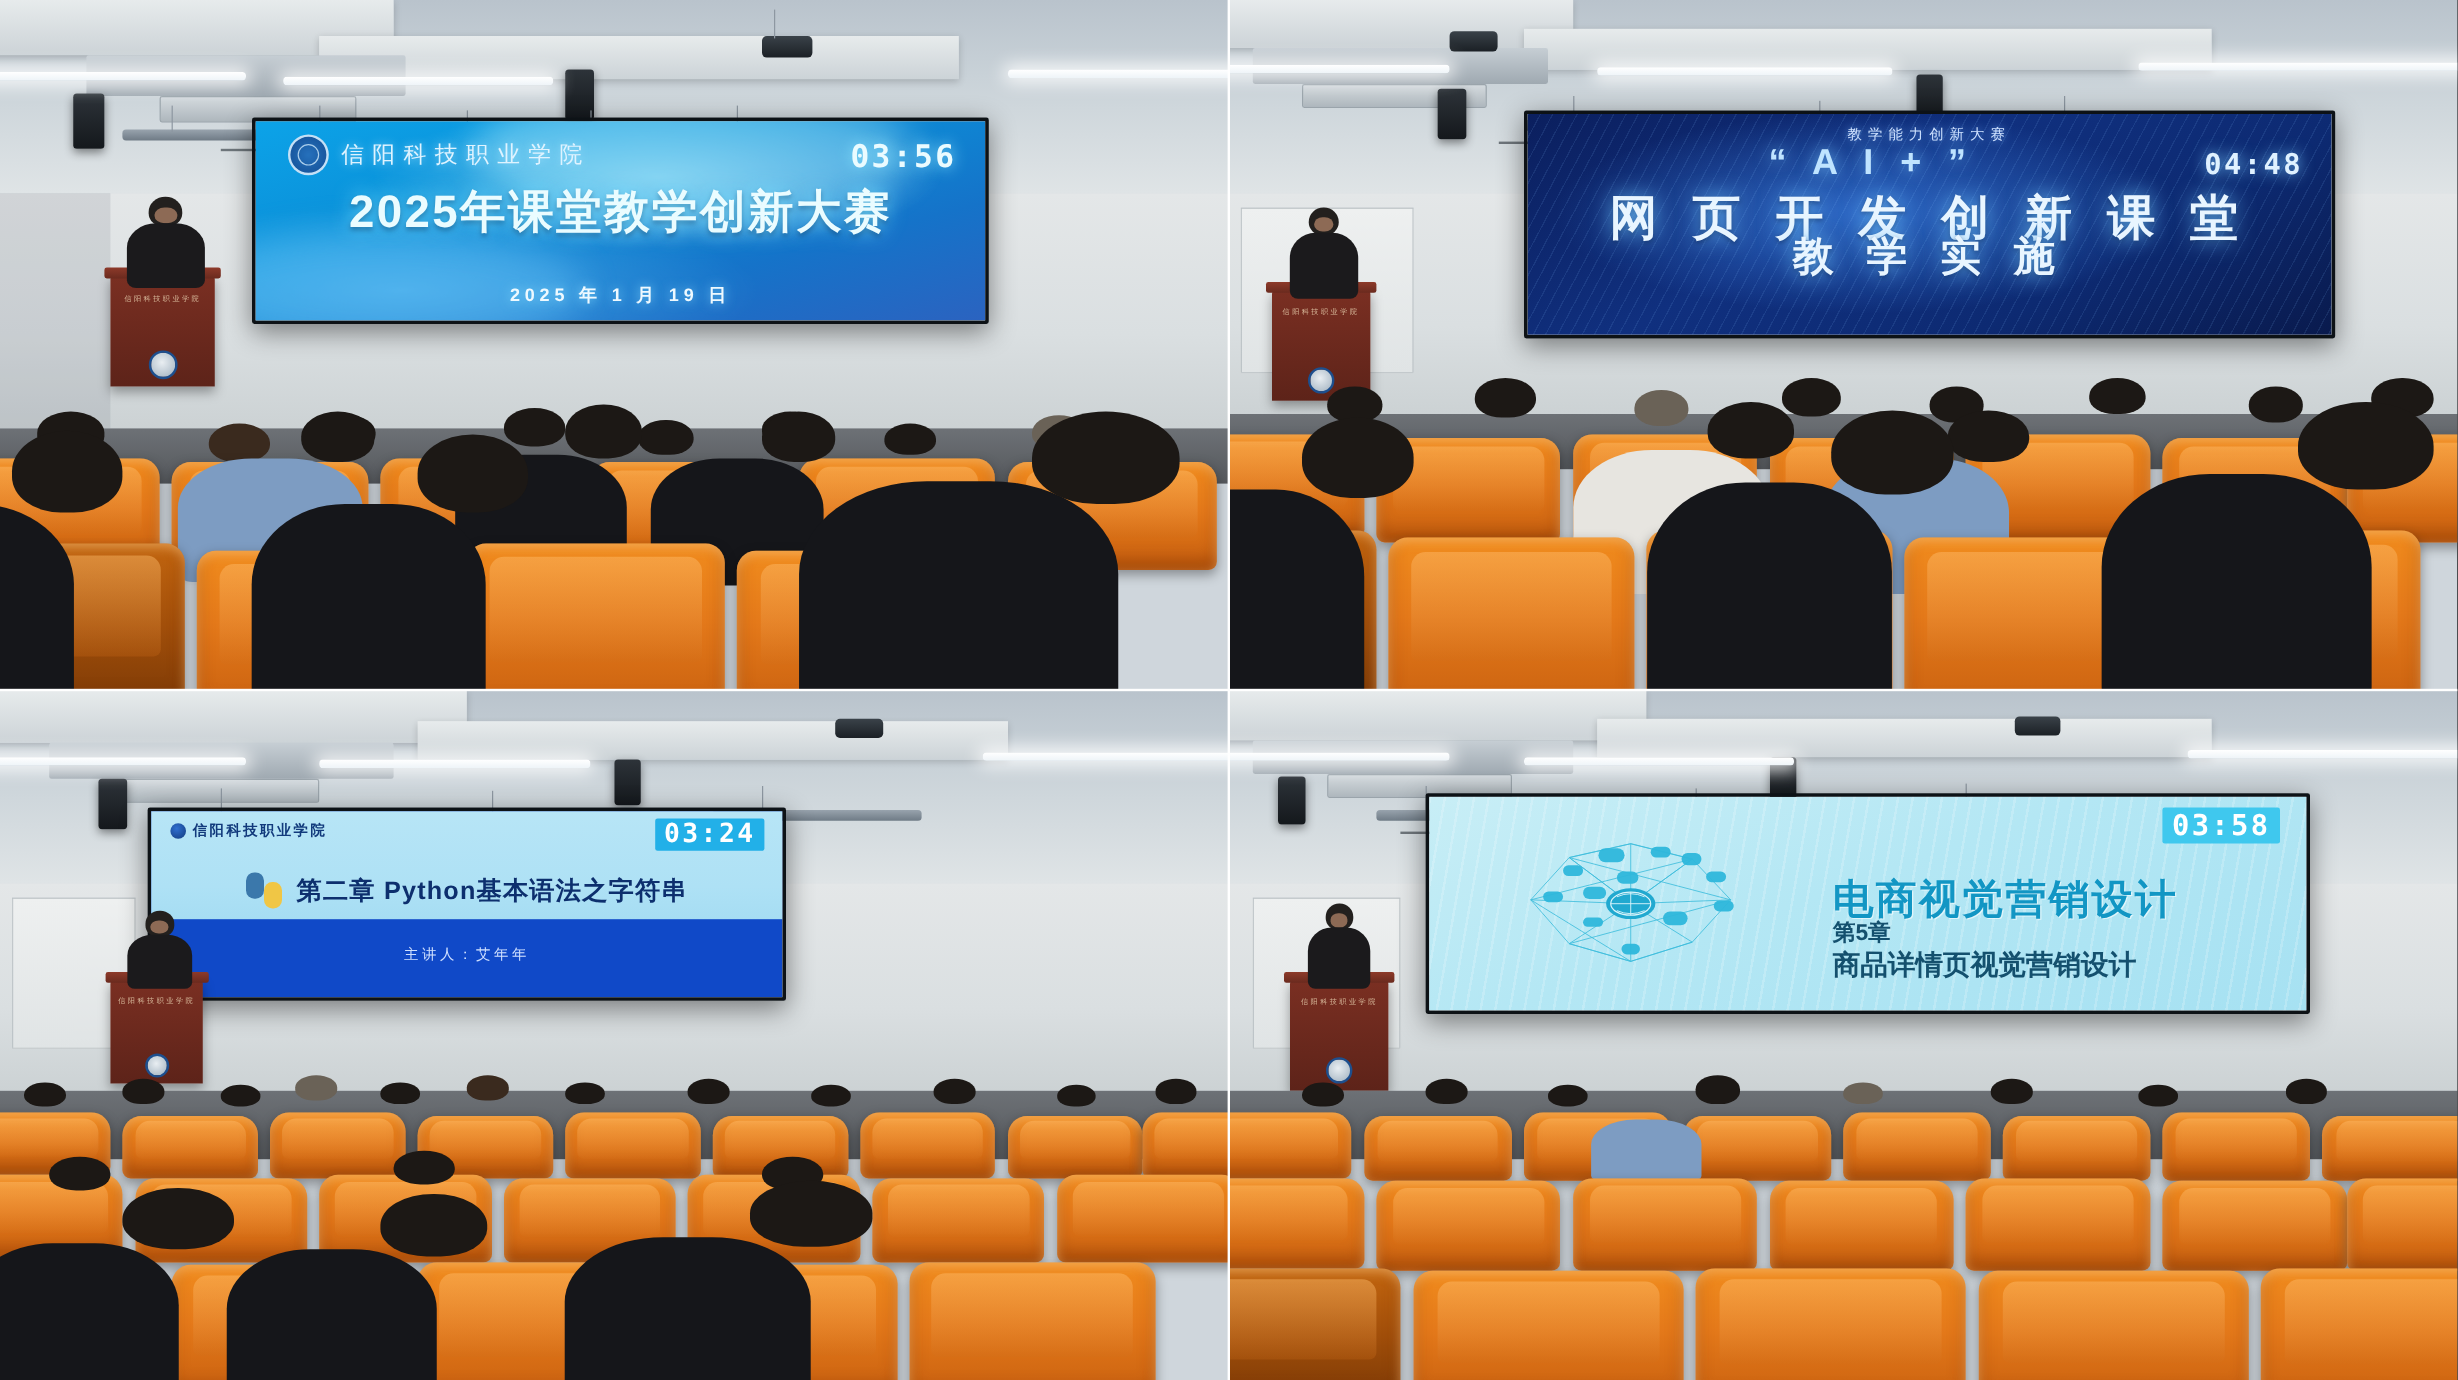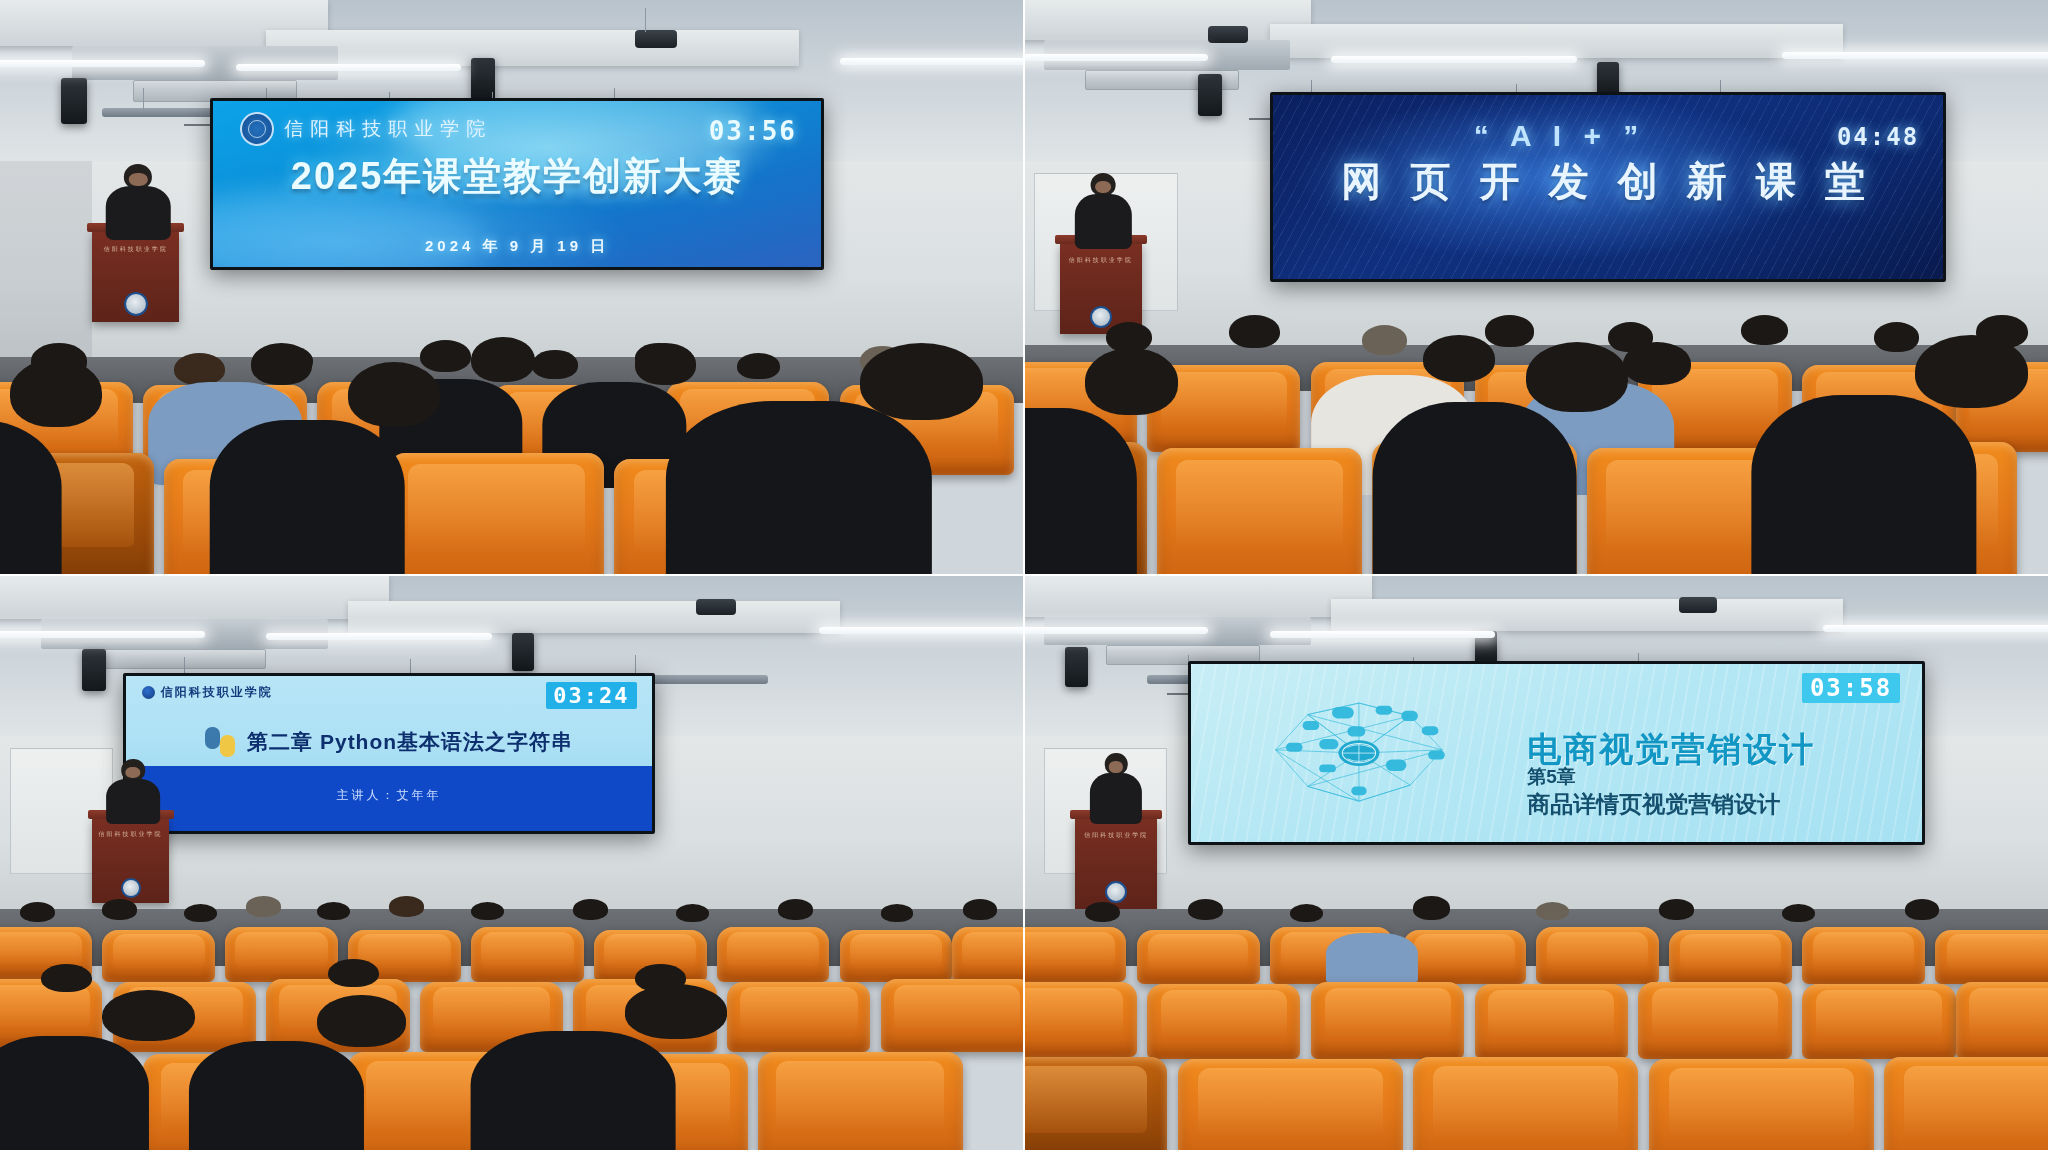--- a/index.html
+++ b/index.html
@@ -294,6 +294,7 @@
     <div class="screen" style="left:24%;top:16%;width:66%;height:33%;">
       <div class="screen-inner p2-bg">
         <div class="p2-stripes"></div>
+        <div class="p2-head" style="top:5%;font-size:12px;">教学能力创新大赛</div>
         <div class="p2-quote" style="left:30%;top:13%;font-size:30px;letter-spacing:7px;">“ A I + ”</div>
         <div class="timer" style="right:3.5%;top:15%;font-size:24px;color:#dff1ff;text-shadow:0 0 12px rgba(120,200,255,1);">04:48</div>
         <div class="p2-t1" style="top:32%;font-size:40px;">网 页 开 发 创 新 课 堂</div>

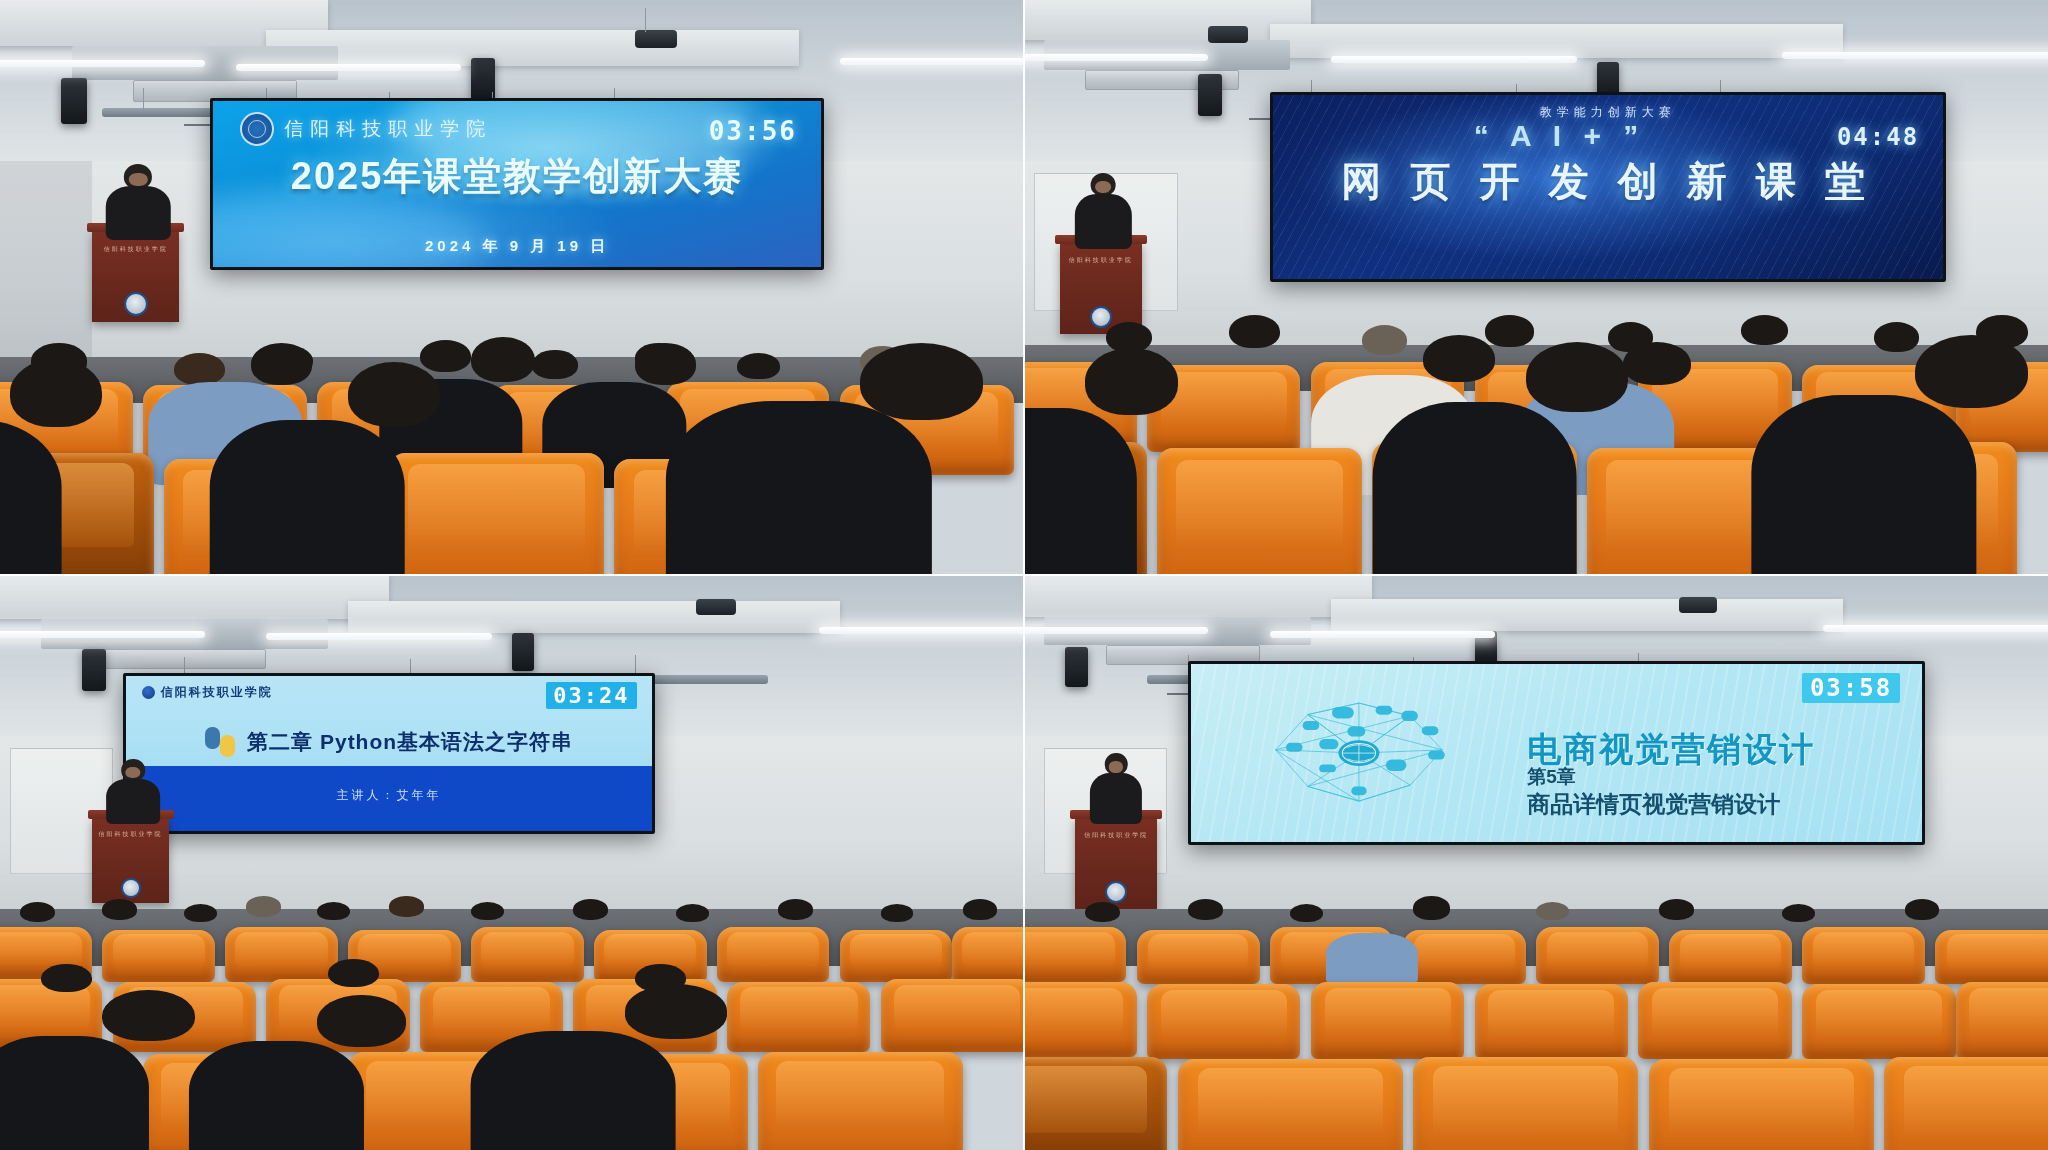--- a/index.html
+++ b/index.html
@@ -298,6 +298,7 @@
         <div class="p2-quote" style="left:30%;top:13%;font-size:30px;letter-spacing:7px;">“ A I + ”</div>
         <div class="timer" style="right:3.5%;top:15%;font-size:24px;color:#dff1ff;text-shadow:0 0 12px rgba(120,200,255,1);">04:48</div>
         <div class="p2-t1" style="top:32%;font-size:40px;">网 页 开 发 创 新 课 堂</div>
+        <div class="p2-t2" style="top:52%;font-size:34px;">教 学 实 施</div>
 
       </div>
     </div>

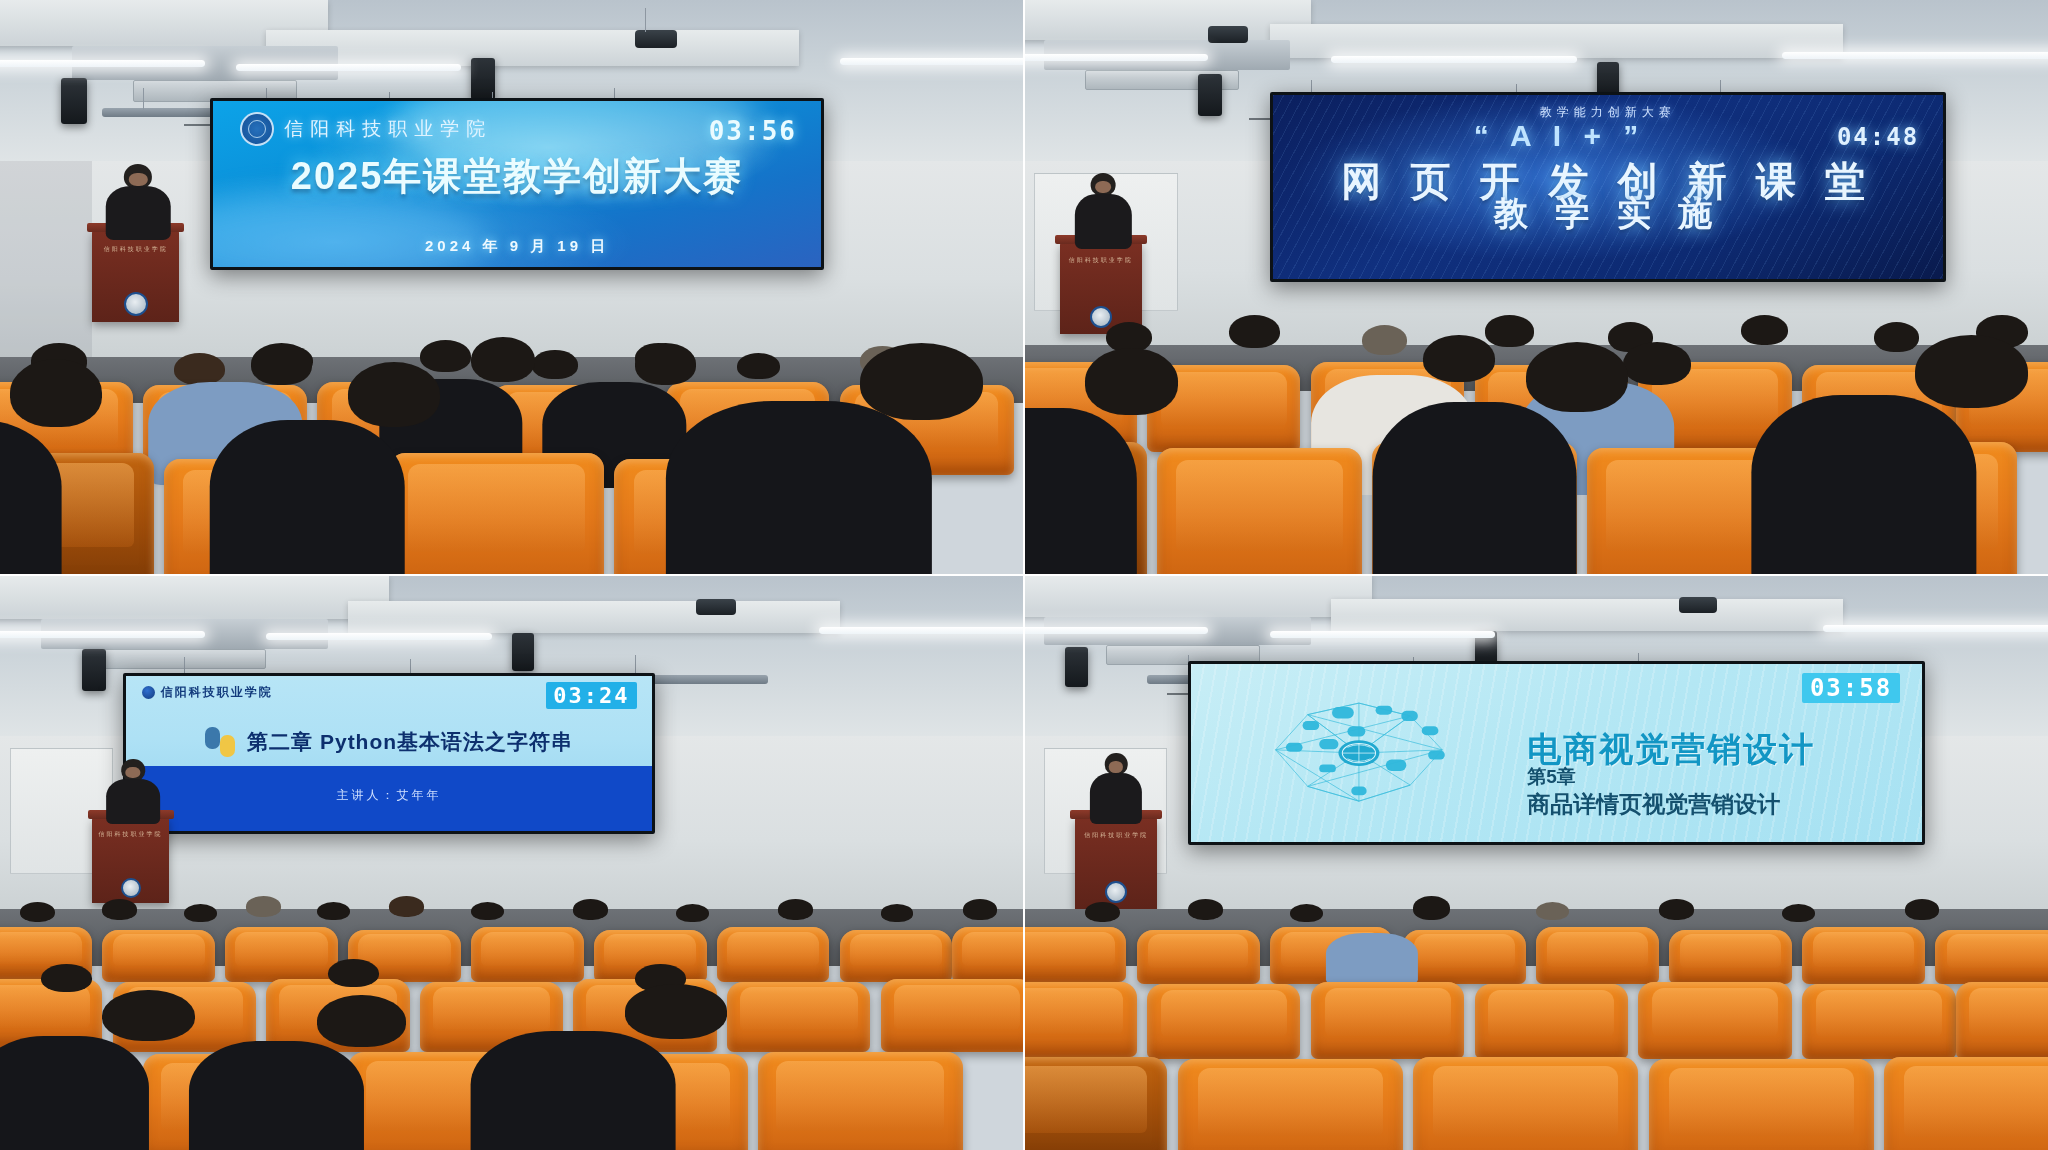--- a/index.html
+++ b/index.html
@@ -212,7 +212,7 @@
         </div>
         <div class="timer" style="right:4%;top:9%;font-size:26px;color:#eafbff;text-shadow:0 0 12px rgba(140,230,255,1);">03:56</div>
         <div class="p1-t1" style="top:30%;font-size:38px;letter-spacing:2px;">2025年课堂教学创新大赛</div>
-        <div class="p1-date" style="top:82%;font-size:15px;">2024 年 9 月 19 日</div>
+        <div class="p1-date" style="top:82%;font-size:15px;">2025 年 1 月 19 日</div>
       </div>
     </div>
 

